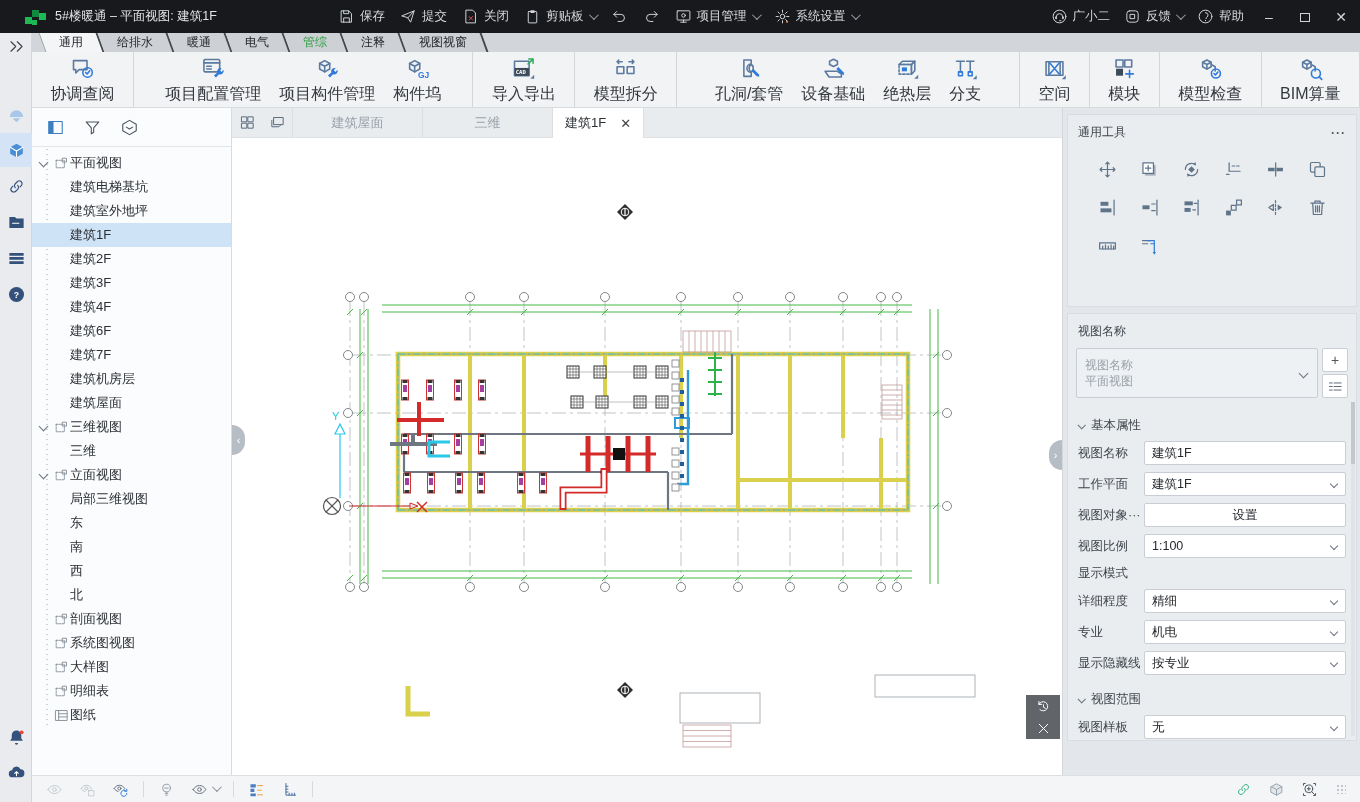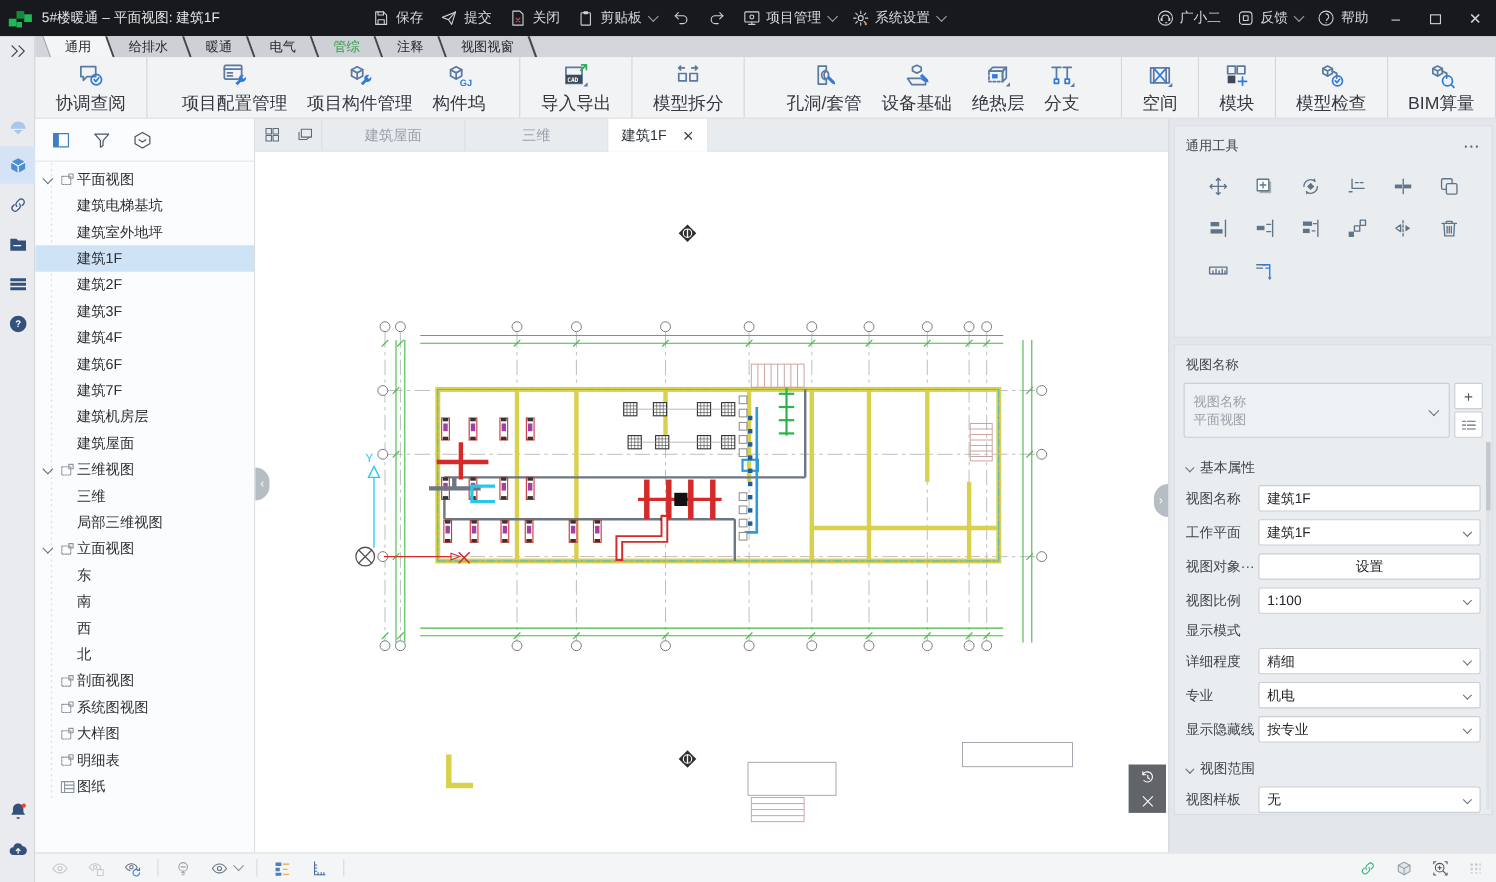--- a/index.html
+++ b/index.html
@@ -18,7 +18,7 @@
 
   
   #titlebar{position:absolute;left:0;top:0;width:1360px;height:33px;background:#17191d;display:flex;align-items:center;color:#d6d9dc}
-  .tb-left{display:flex;align-items:center;gap:8px;padding-left:8px}
+  .tb-left{display:flex;align-items:center;gap:8px;padding-left:25px}
   #logo{position:relative;width:22px;height:22px}
   #logo i{position:absolute;width:7px;height:7px;background:#1db954}
   #logo i:nth-child(1){left:0;top:11px}#logo i:nth-child(2){left:7px;top:4px;background:#128a3e}

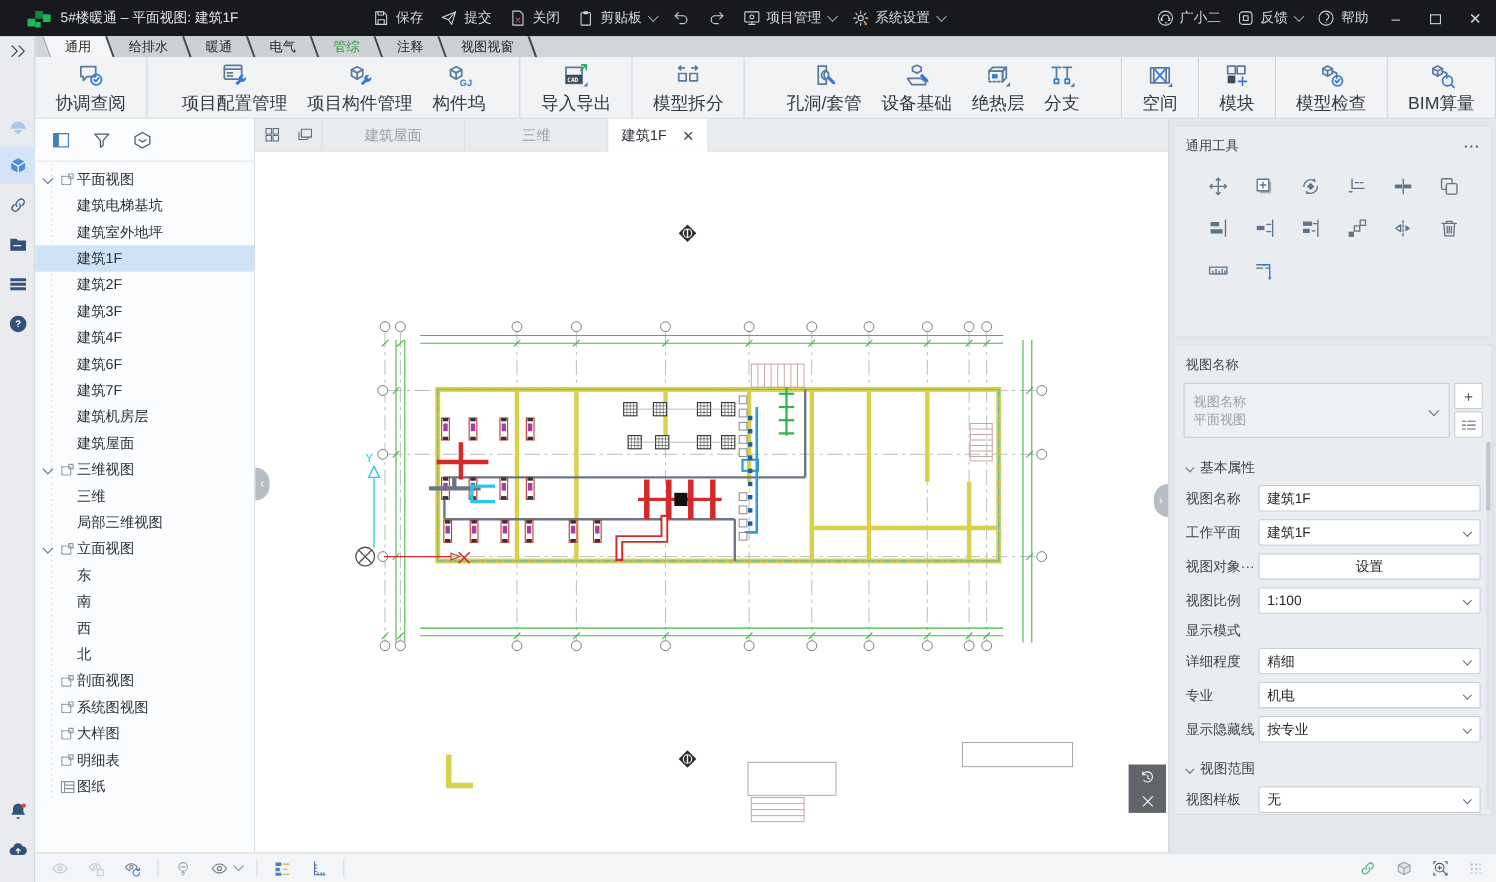--- a/index.html
+++ b/index.html
@@ -506,9 +506,6 @@
         <div class="trow leaf">
           <span>三维</span>
         </div>
-        <div class="trow leaf">
-          <span>局部三维视图</span>
-        </div>
         <div class="trow folder">
           <span class="tchev"></span>
           <svg class="ic" viewBox="0 0 24 24" style="width:17px;height:17px;color:#8b949d">
@@ -516,6 +513,9 @@
             <rect x="13.5" y="4.5" width="5.5" height="5.5"></rect>
           </svg>
           <span>立面视图</span>
+        </div>
+        <div class="trow leaf">
+          <span>局部三维视图</span>
         </div>
         <div class="trow leaf">
           <span>东</span>

